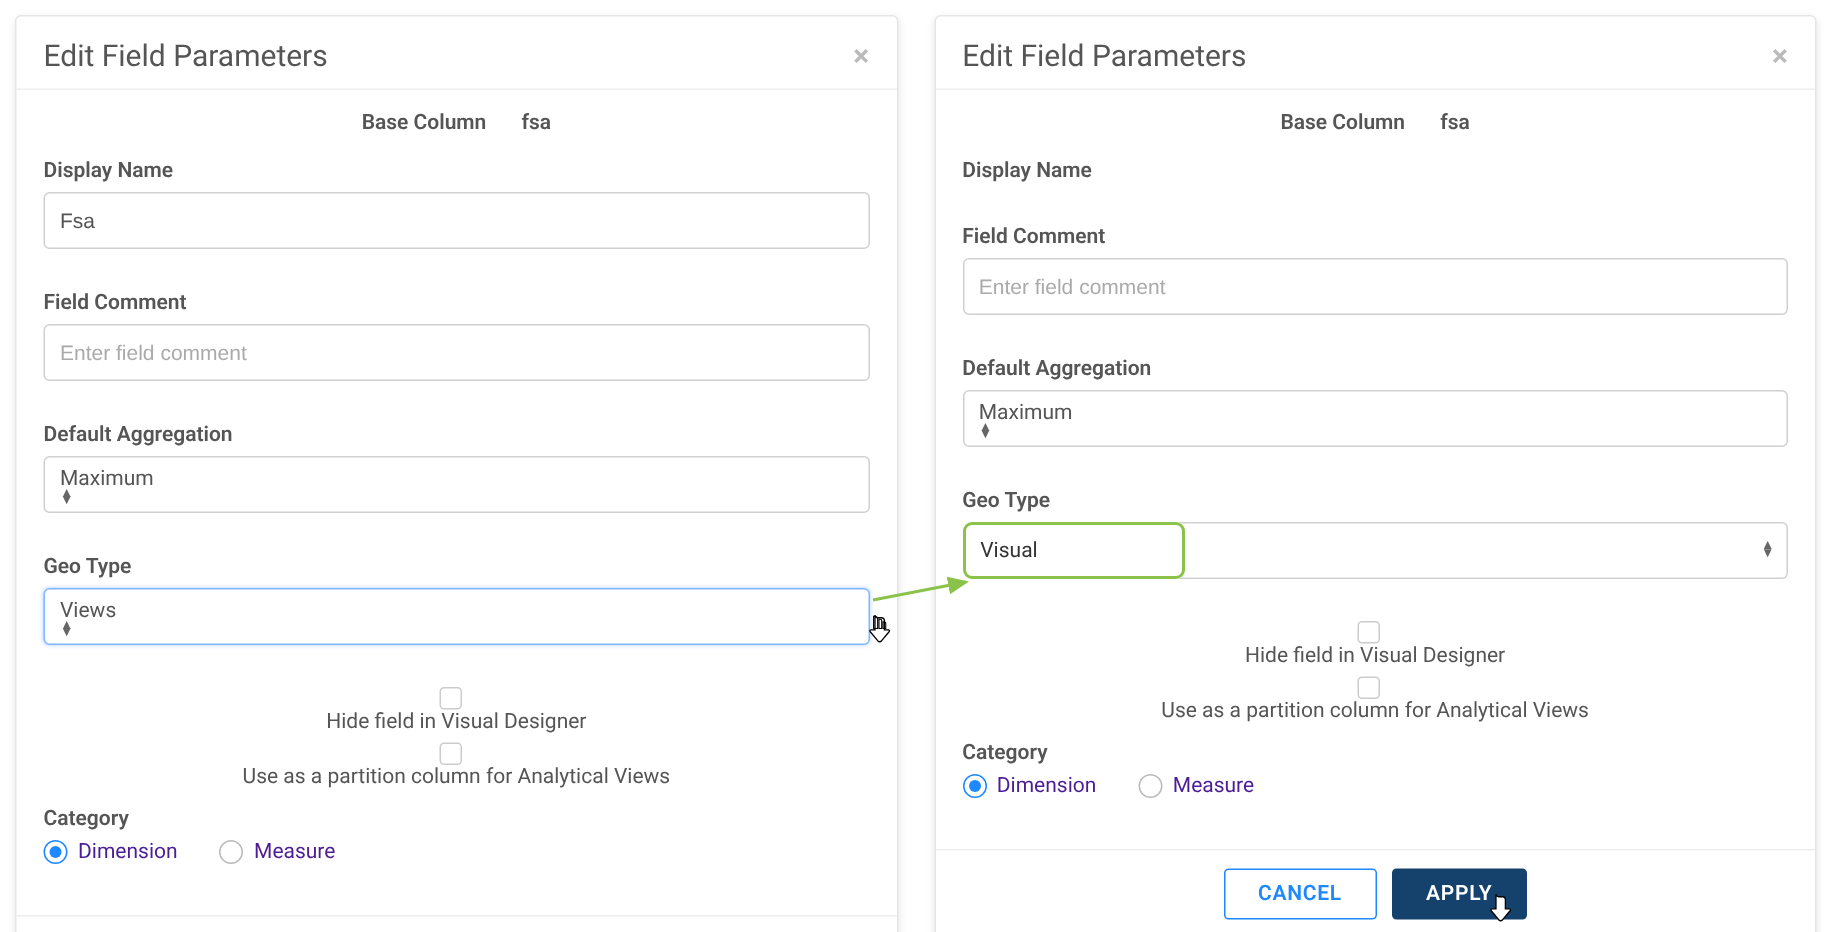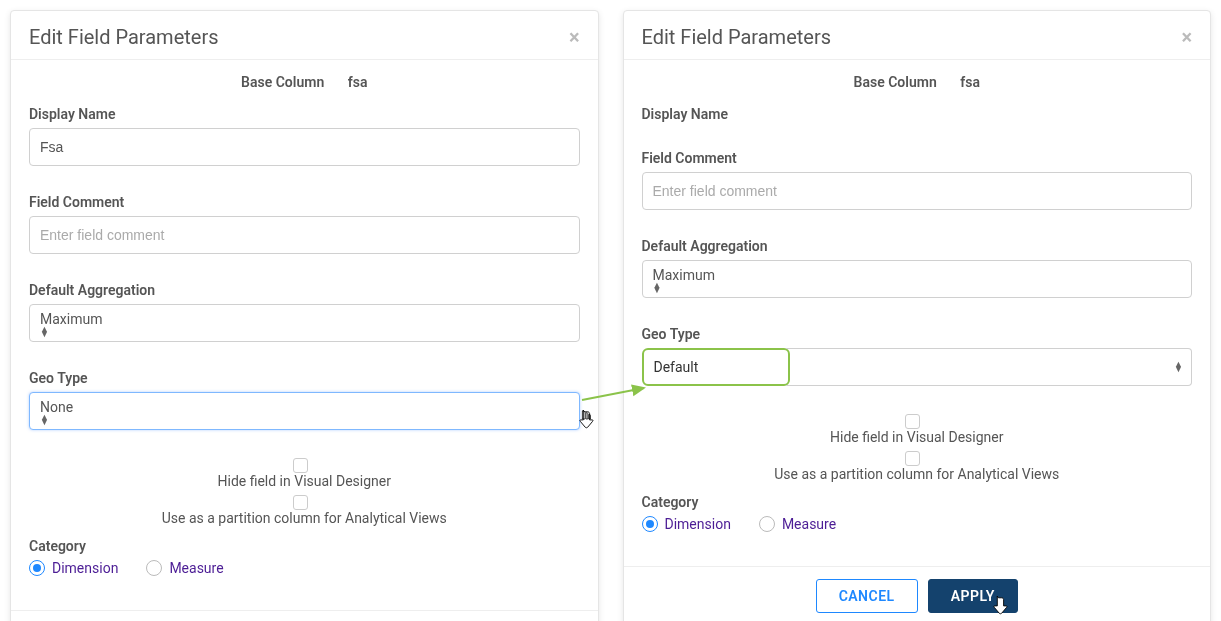--- a/index.html
+++ b/index.html
@@ -333,7 +333,7 @@
         <label class="form-label">Geo Type</label>
         <div class="geotype-group-right">
           <div class="select-green">
-            <span>Default</span>
+            <span>Visual</span>
           </div>
           <div class="plain-select-wrap flex-fill" style="border-left:none; border-top-left-radius:0; border-bottom-left-radius:0; margin-left:-4px;">
             <span class="select-sorter">

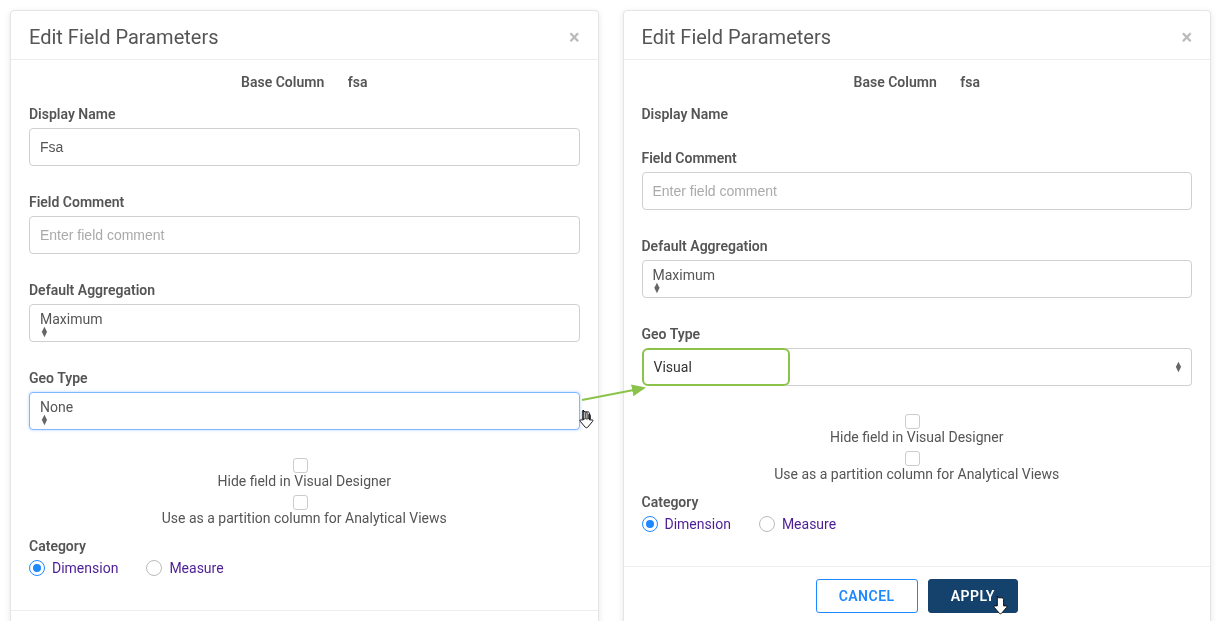--- a/index.html
+++ b/index.html
@@ -251,7 +251,7 @@
       <div class="form-group" style="position:relative;">
         <label class="form-label">Geo Type</label>
         <div class="select-input select-focused">
-          <span>None</span>
+          <span>Views</span>
           <span class="select-sorter">
               <span>▲</span>
               <span>▼</span>

